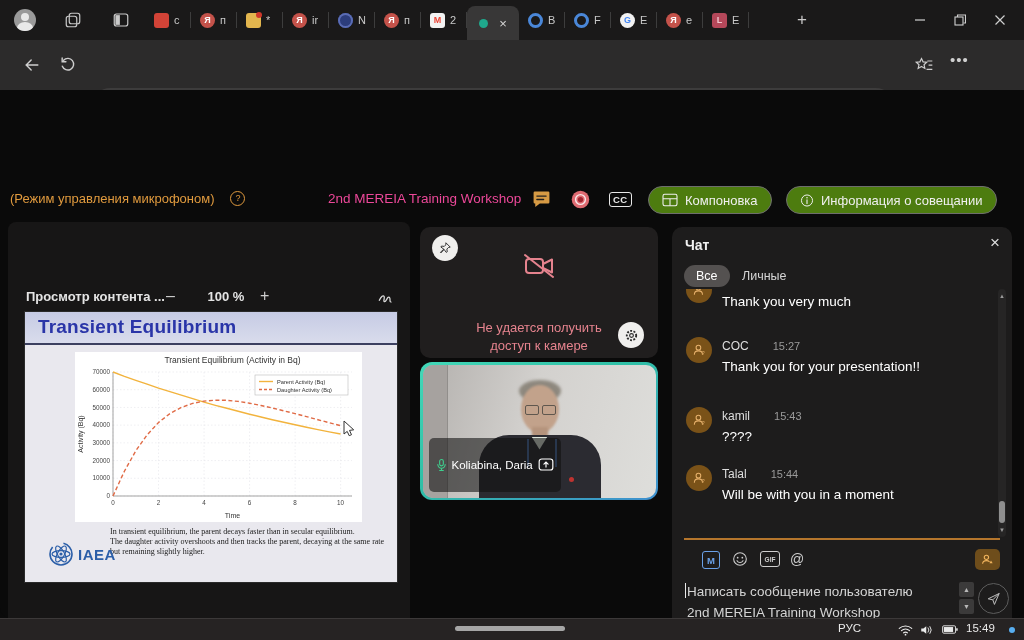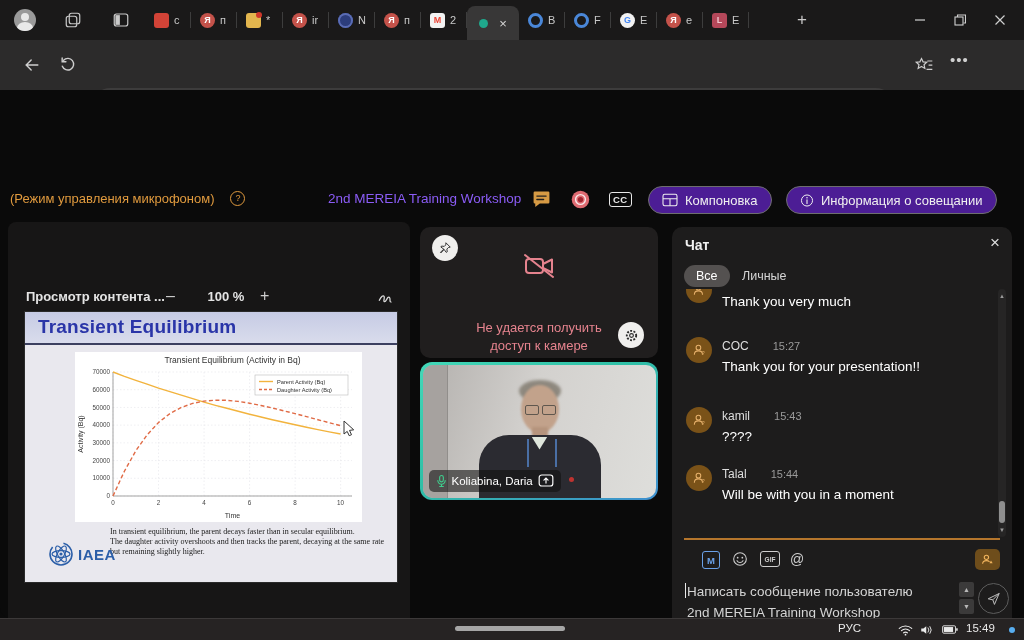--- a/index.html
+++ b/index.html
@@ -46,7 +46,7 @@
   .webex{position:absolute;left:0;top:90px;width:1024px;height:528px;background:#0a0a0a;border-radius:0 0 10px 10px;}
   .micmode{position:absolute;left:10px;top:101px;font-size:13px;color:#e09a3e;display:flex;gap:16px;align-items:center;}
   .qcirc{width:13px;height:13px;border:1.2px solid #e09a3e;border-radius:50%;font-size:9px;line-height:13px;text-align:center;flex:none;}
-  .mtitle{position:absolute;left:328px;top:101px;font-size:13.5px;color:#8b5cf6;}
+  .mtitle{position:absolute;left:328px;top:101px;font-size:13.5px;color:#ec4899;}
   .hico{position:absolute;top:99px;}
   .ccbadge{border:1.4px solid #e8e8e8;border-radius:3px;color:#e8e8e8;font-size:9.5px;font-weight:bold;padding:1px 3px;letter-spacing:.5px;}
   .pillbtn{position:absolute;top:96px;height:28px;border:1px solid #6e6e6e;border-radius:15px;display:flex;align-items:center;gap:7px;

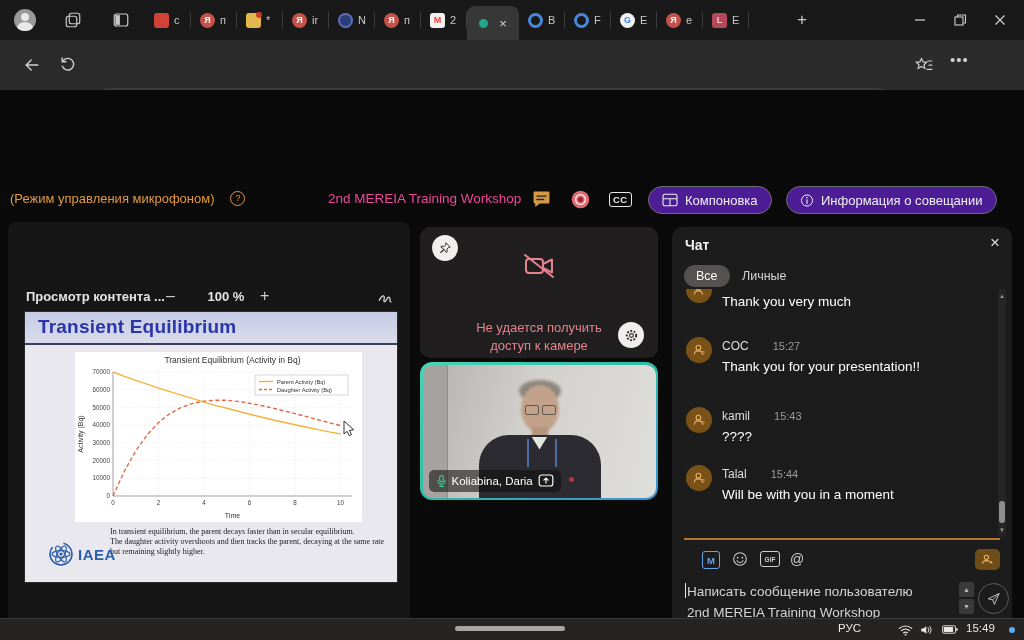--- a/index.html
+++ b/index.html
@@ -50,7 +50,7 @@
   .hico{position:absolute;top:99px;}
   .ccbadge{border:1.4px solid #e8e8e8;border-radius:3px;color:#e8e8e8;font-size:9.5px;font-weight:bold;padding:1px 3px;letter-spacing:.5px;}
   .pillbtn{position:absolute;top:96px;height:28px;border:1px solid #6e6e6e;border-radius:15px;display:flex;align-items:center;gap:7px;
-           padding:13px 13px;color:#f0f0f0;font-size:13px;background:#4c1d95;box-sizing:border-box;}
+           padding:13px 13px;color:#f0f0f0;font-size:13px;background:#4d7c0f;box-sizing:border-box;}
 
   
   .contentpanel{position:absolute;left:8px;top:132px;width:402px;height:424px;background:#171616;border-radius:8px;}

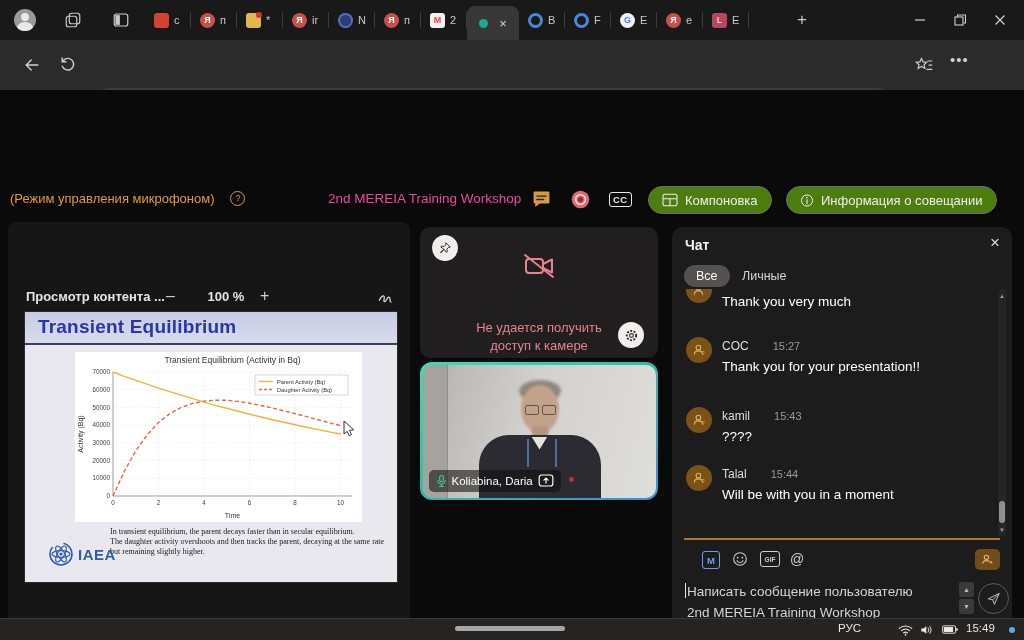--- a/index.html
+++ b/index.html
@@ -92,7 +92,7 @@
   .lanyard{position:absolute;left:104px;top:74px;width:26px;height:28px;border-left:2px solid #4a6fa5;border-right:2px solid #4a6fa5;}
   .reddot{position:absolute;left:146px;top:112px;width:5px;height:5px;border-radius:50%;background:#bf3330;}
   .namepill{position:absolute;left:6px;bottom:6px;height:22px;background:rgba(15,15,15,.58);border-radius:5px;
-            display:flex;align-items:center;gap:5px;padding:0 7px;}
+            display:flex;align-items:center;gap:5px;padding:16px 7px;}
   .pname{font-size:11.5px;color:#fff;}
 
   

